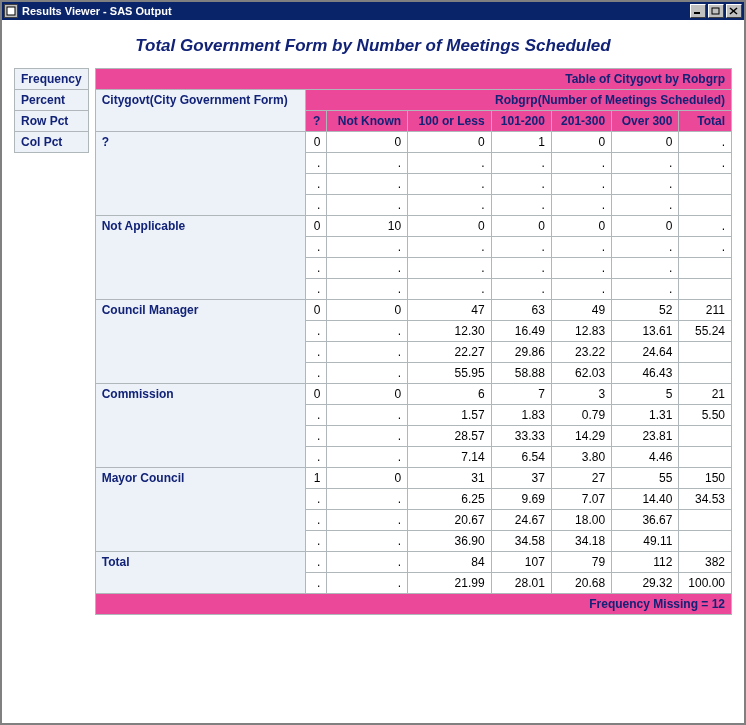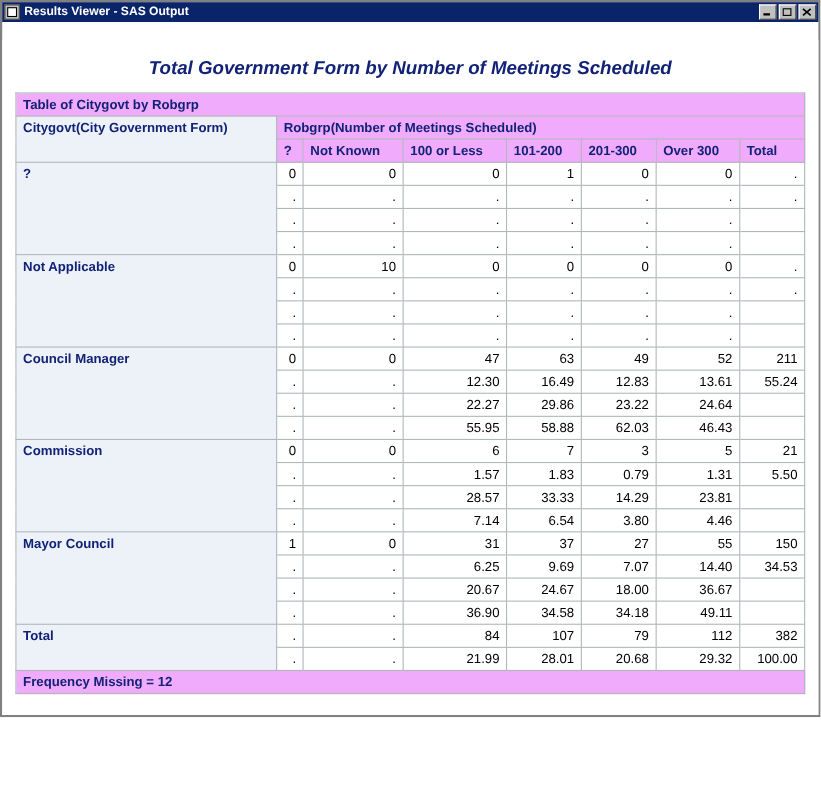--- a/index.html
+++ b/index.html
@@ -14,11 +14,10 @@
   .window {
     border: 2px solid #808080;
     width: 746px;
-    height: 652px;
+    height: 725px;
     background: #fff;
     display: flex;
     flex-direction: column;
-    gap: 16px;
   }
   .titlebar {
     background: linear-gradient(#0a246a,#0a246a);

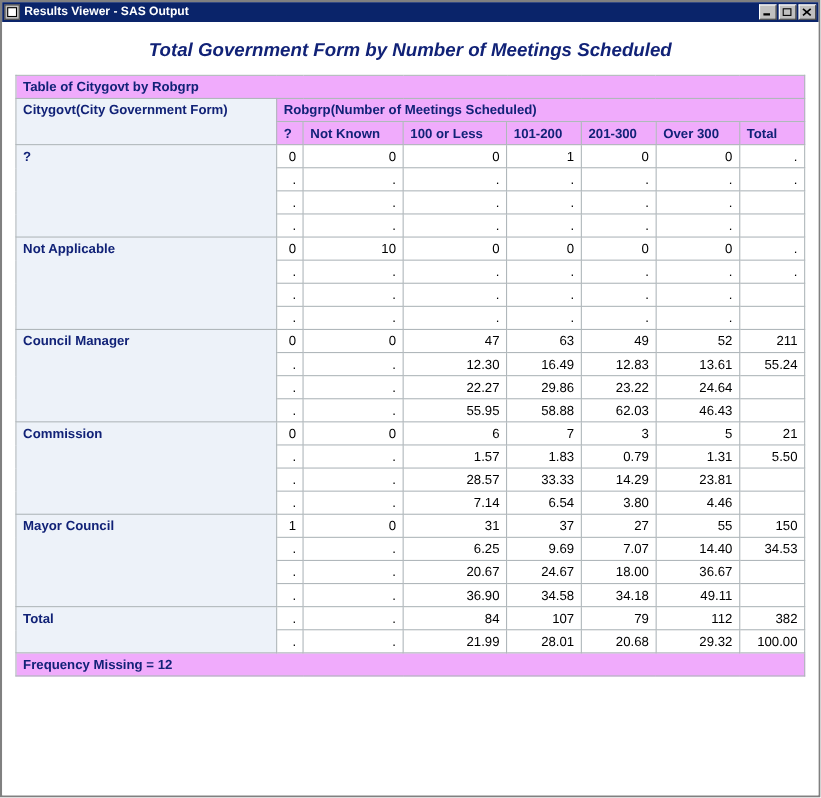--- a/index.html
+++ b/index.html
@@ -164,6 +164,22 @@
 
     <div class="layout">
 
+      <table class="legend">
+        <tbody>
+            <tr>
+              <td>Frequency</td>
+            </tr>
+        <tr>
+              <td>Percent</td>
+            </tr>
+        <tr>
+              <td>Row Pct</td>
+            </tr>
+        <tr>
+              <td>Col Pct</td>
+            </tr>
+      </tbody>
+        </table>
 
       <table class="freq" id="freq-table">
           <tbody>

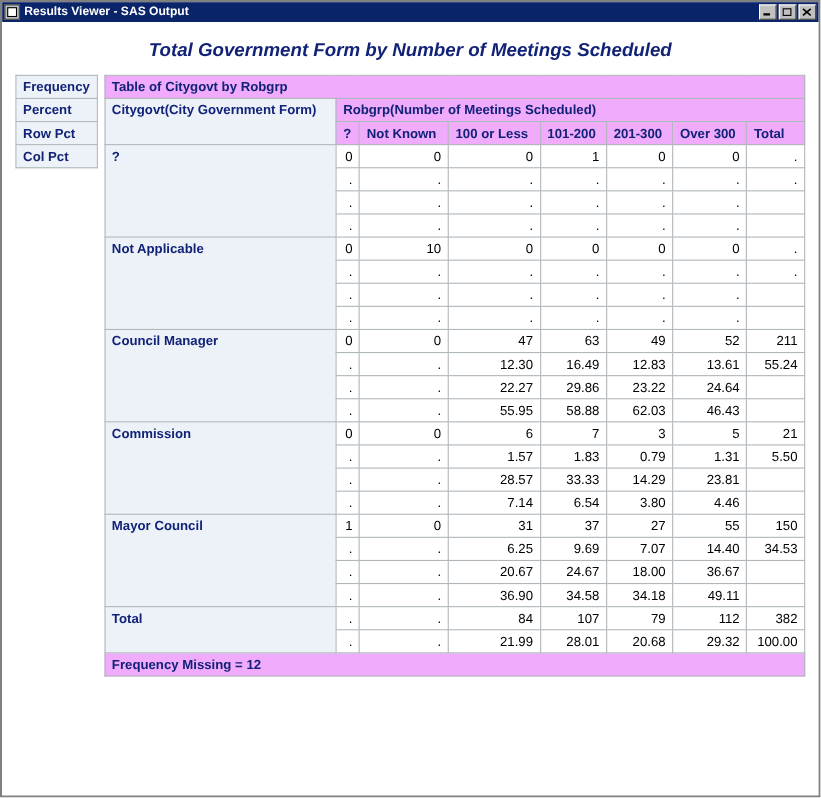--- a/index.html
+++ b/index.html
@@ -103,10 +103,10 @@
     white-space:nowrap;
   }
   table.freq th {
-    background:#f0abfc;
+    background:#ec4899;
     color:#112277;
     font-weight:bold;
-    text-align:left;
+    text-align:right;
   }
   table.freq th.rowhead {
     text-align:left;

